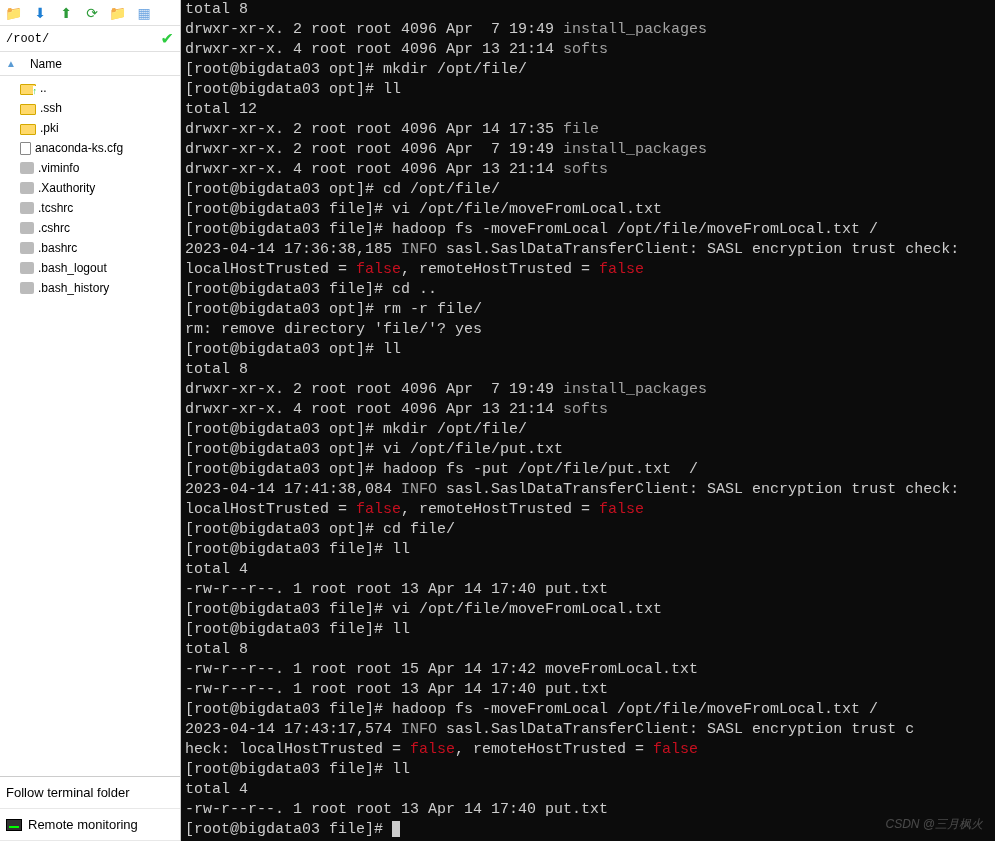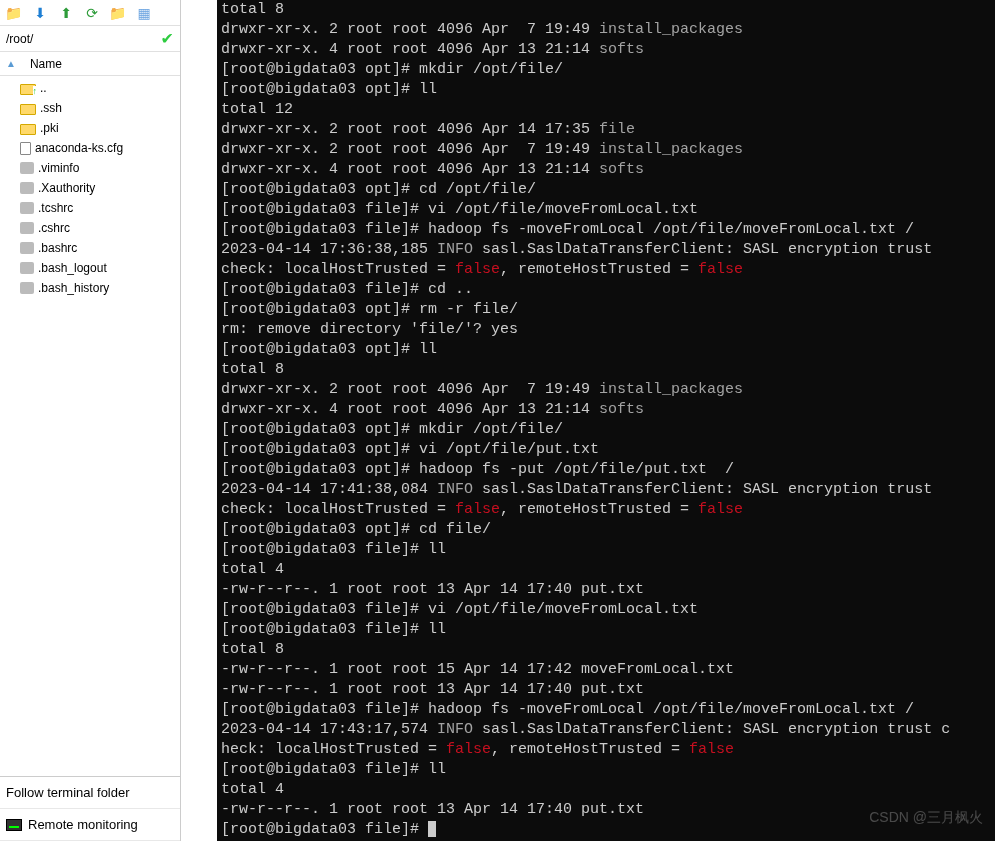--- a/index.html
+++ b/index.html
@@ -23,7 +23,7 @@
 .bottom-btn { padding: 8px 6px; border-bottom: 1px solid #e8e8e8; display: flex; align-items: center; gap: 6px; cursor: pointer; font-size: 13px; }
 .monitor-icon { width: 16px; height: 12px; background: #333; border: 1px solid #000; position: relative; }
 .monitor-icon::after { content:""; position:absolute; bottom:2px; left:2px; right:2px; height:4px; background: linear-gradient(to top, #0f0, #0f0 50%, transparent 50%); }
-.terminal { flex: 1; background: #0c0c0c; color: #ccc; font-family: "Consolas", "Courier New", monospace; font-size: 15px; line-height: 20px; padding: 0 4px; overflow: auto; white-space: pre; margin-left: 36px; }
+.terminal { flex: 1; background: #0c0c0c; color: #ccc; font-family: "Consolas", "Courier New", monospace; font-size: 15px; line-height: 20px; padding: 0 4px; overflow: auto; white-space: pre; }
 .cyan { color: #a3a3a3; }
 .green { color: #13a10e; }
 .red { color: #c50f1f; }

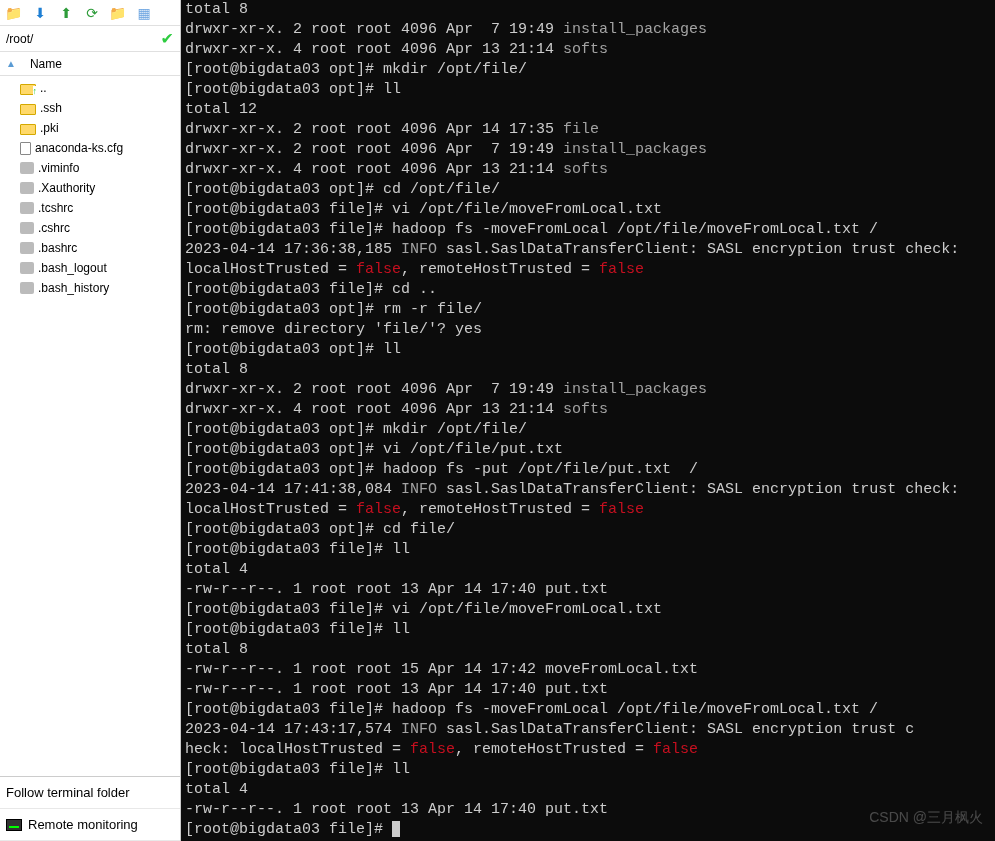--- a/index.html
+++ b/index.html
@@ -8,7 +8,7 @@
 .toolbar { display: flex; gap: 10px; padding: 4px 6px; border-bottom: 1px solid #e0e0e0; align-items: center; height: 26px; }
 .tb-icon { width: 16px; height: 16px; display: inline-flex; align-items: center; justify-content: center; font-size: 14px; }
 .path-row { display: flex; align-items: center; padding: 3px 6px; border-bottom: 1px solid #e0e0e0; height: 26px; }
-.path-text { flex: 1; }
+.path-text { flex: 1; font-family: Liberation Mono, monospace; }
 .check-icon { color: #2ecc40; font-size: 16px; }
 .header-row { display: flex; align-items: center; padding: 3px 6px; border-bottom: 1px solid #e0e0e0; height: 24px; gap: 14px; }
 .header-row .tri { color: #5a9bd4; font-size: 10px; }

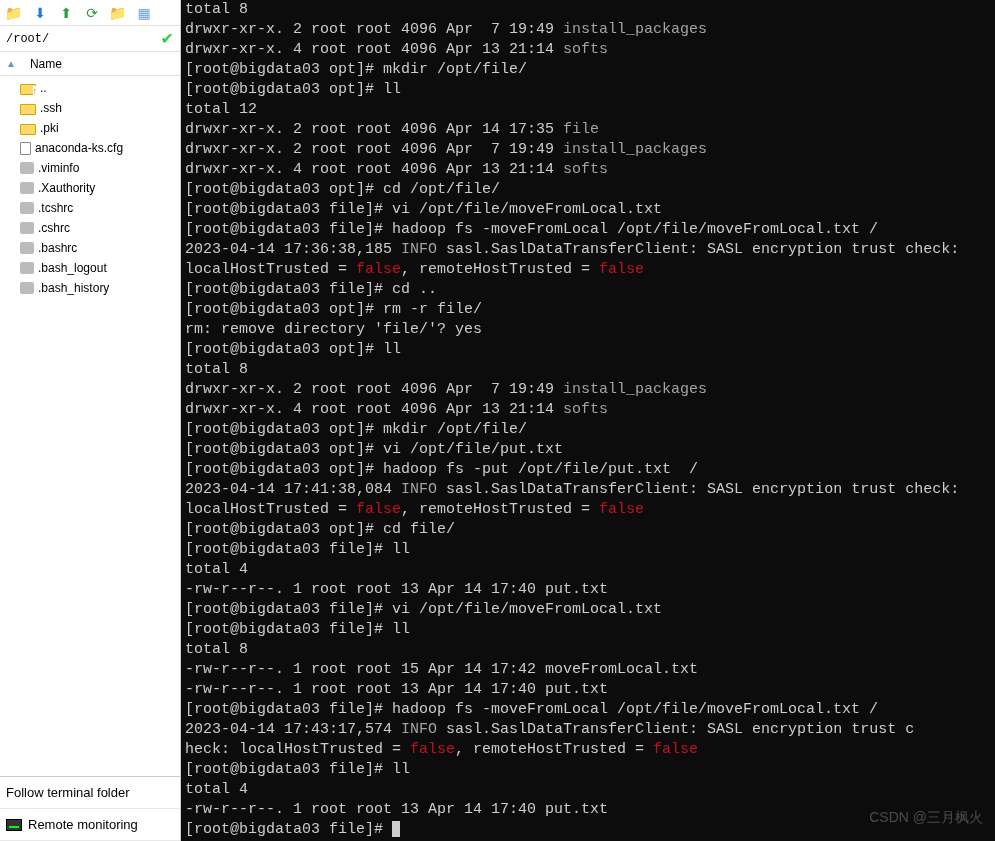--- a/index.html
+++ b/index.html
@@ -29,7 +29,7 @@
 .red { color: #c50f1f; }
 .white { color: #ccc; }
 .cursor { display: inline-block; width: 8px; height: 16px; background: #ccc; vertical-align: middle; }
-.watermark { position: fixed; right: 12px; bottom: 14px; color: rgba(255,255,255,0.25); font-size: 14px; pointer-events: none; font-family: sans-serif; }
+.watermark { position: fixed; right: 12px; bottom: 8px; color: rgba(255,255,255,0.25); font-size: 12px; pointer-events: none; font-family: sans-serif; font-style: italic; }
 </style>
 </head>
 <body>

